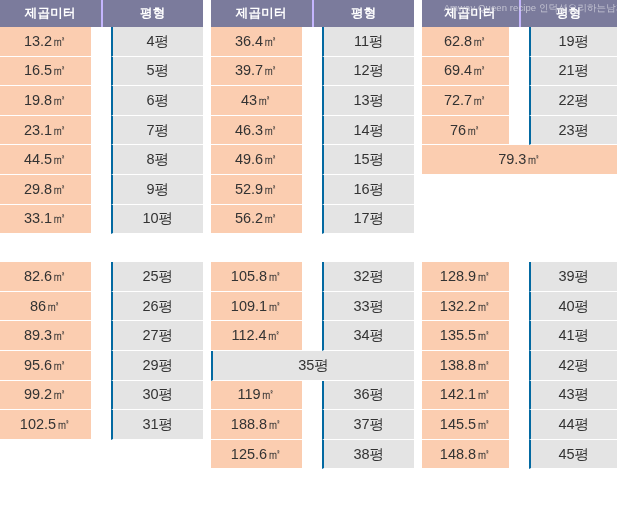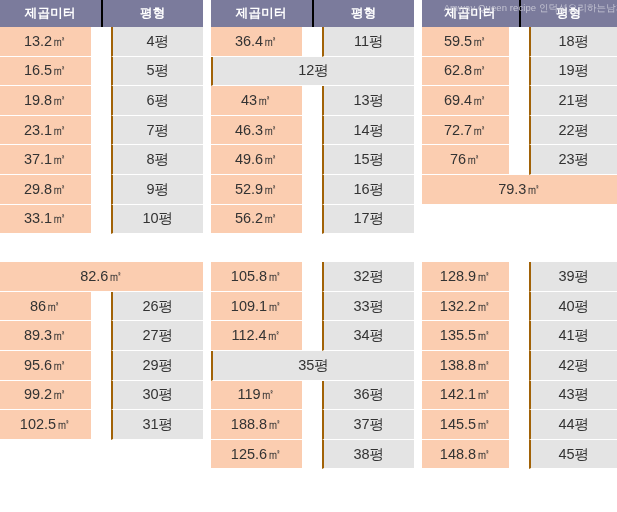--- a/index.html
+++ b/index.html
@@ -30,7 +30,7 @@
     letter-spacing:.3px;
     box-sizing:border-box;
   }
-  .hcell + .hcell{border-left:2px solid #000000;}
+  .hcell + .hcell{border-left:2px solid #c4b5fd;}
 
   .row{display:flex;height:29.6px;gap:20px;}
   .cell{

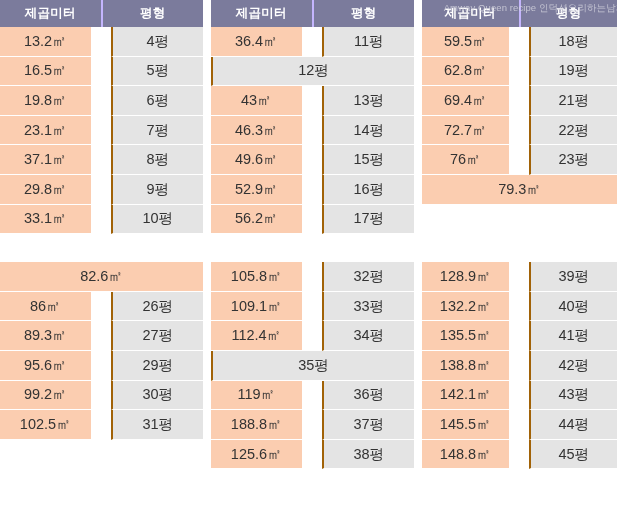--- a/index.html
+++ b/index.html
@@ -42,7 +42,7 @@
     border-bottom:1.4px solid #ffffff;
   }
   .cell.sqm{background:#fbcdb0;}
-  .cell.pyeong{background:#e4e4e4;border-left:2px solid #a16207;}
+  .cell.pyeong{background:#e4e4e4;border-left:2px solid #0369a1;}
 
   .vspacer{height:28px;background:#ffffff;width:617px;}
 

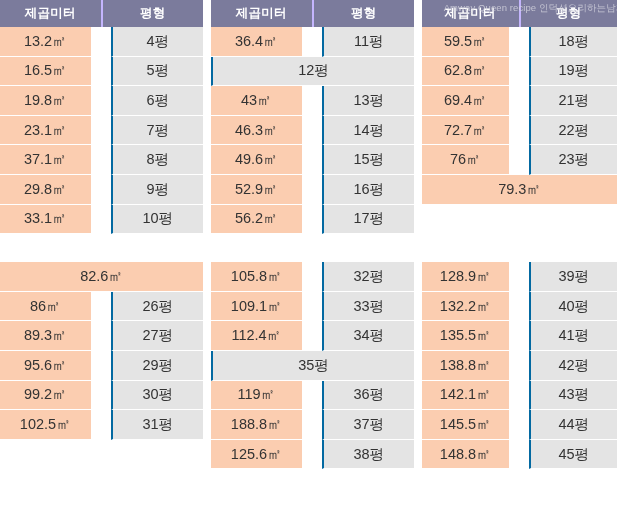--- a/index.html
+++ b/index.html
@@ -151,10 +151,6 @@
       </div>
       <div>
           <div class="row">
-            <div class="cell sqm">59.5㎡</div>
-            <div class="cell pyeong">18평</div>
-          </div>
-          <div class="row">
             <div class="cell sqm">62.8㎡</div>
             <div class="cell pyeong">19평</div>
           </div>

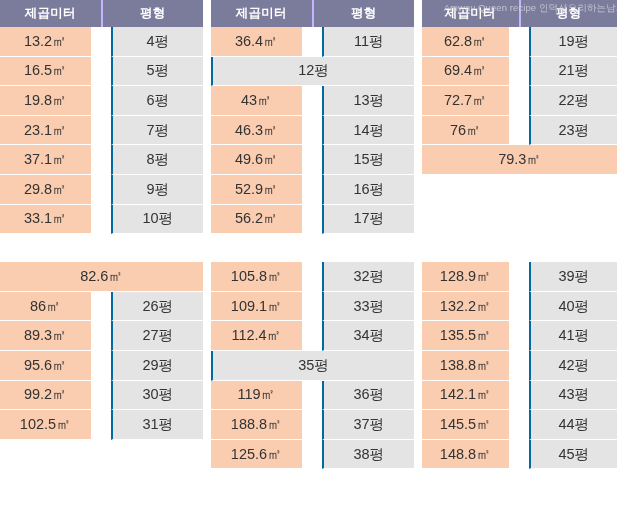--- a/index.html
+++ b/index.html
@@ -117,6 +117,7 @@
             <div class="cell pyeong">11평</div>
           </div>
           <div class="row">
+            <div class="cell sqm">39.7㎡</div>
             <div class="cell pyeong">12평</div>
           </div>
           <div class="row">

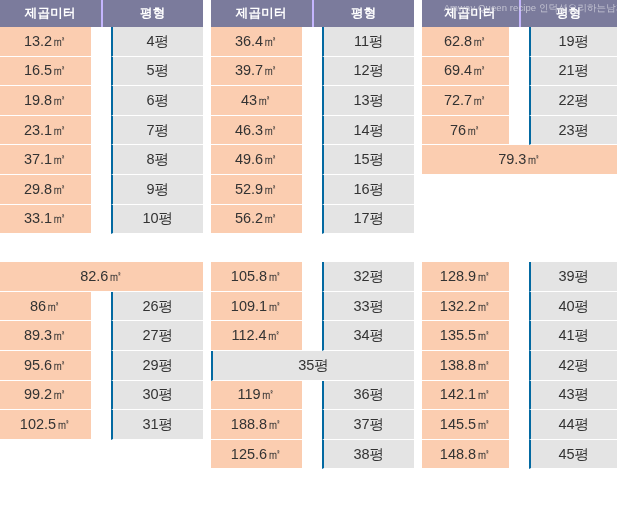--- a/index.html
+++ b/index.html
@@ -90,7 +90,7 @@
             <div class="cell pyeong">7평</div>
           </div>
           <div class="row">
-            <div class="cell sqm">37.1㎡</div>
+            <div class="cell sqm">44.5㎡</div>
             <div class="cell pyeong">8평</div>
           </div>
           <div class="row">

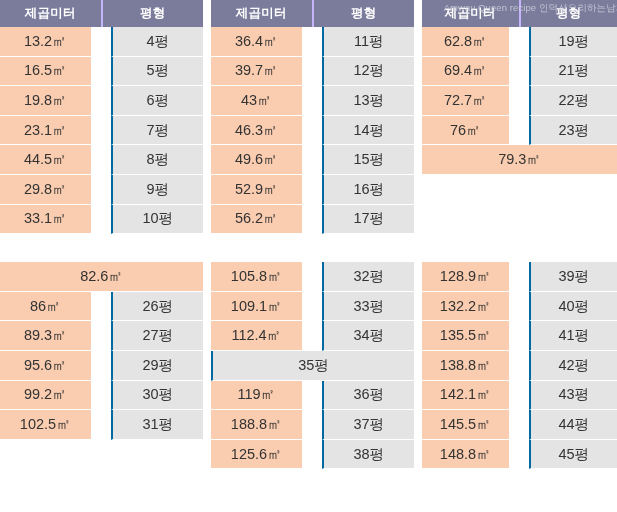--- a/index.html
+++ b/index.html
@@ -183,6 +183,7 @@
       <div>
           <div class="row">
             <div class="cell sqm">82.6㎡</div>
+            <div class="cell pyeong">25평</div>
           </div>
           <div class="row">
             <div class="cell sqm">86㎡</div>

